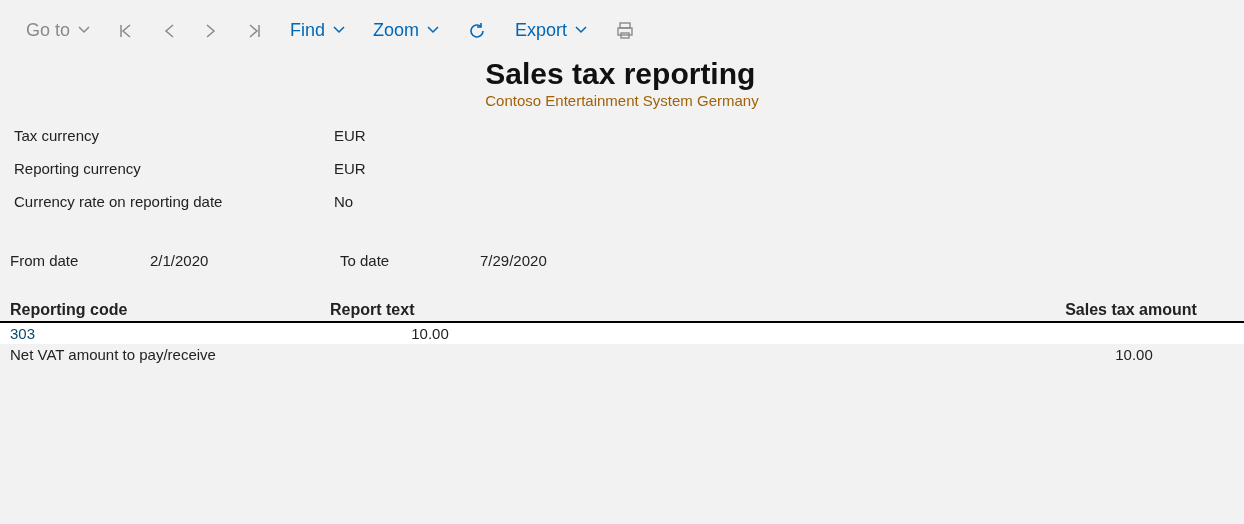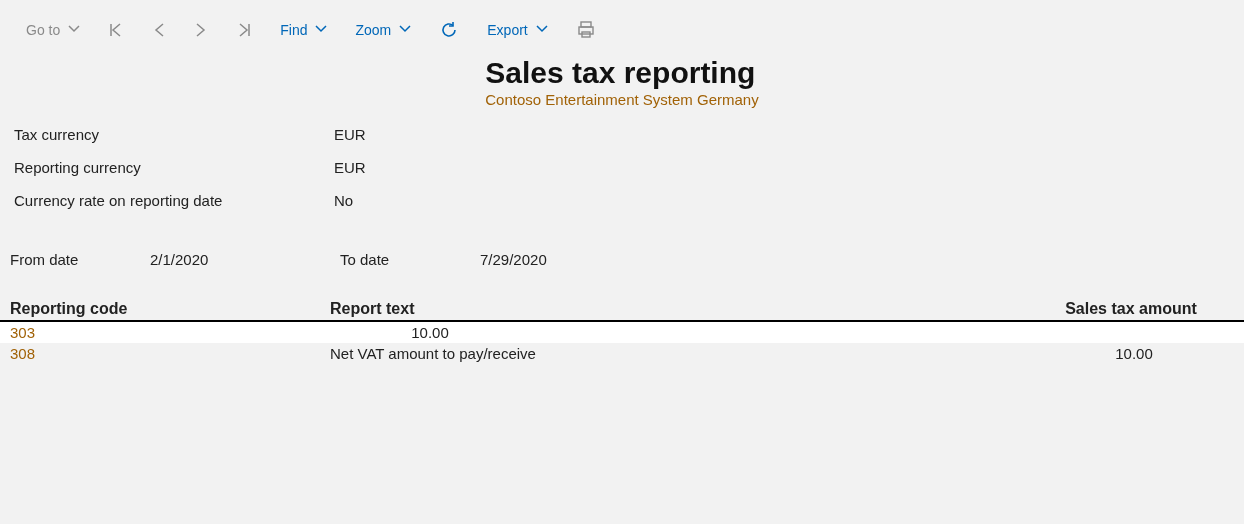--- a/index.html
+++ b/index.html
@@ -26,7 +26,7 @@
     display: inline-flex;
     align-items: center;
     gap: 6px;
-    font-size: 14px;
+    font-size: 18px;
     cursor: pointer;
     user-select: none;
   }

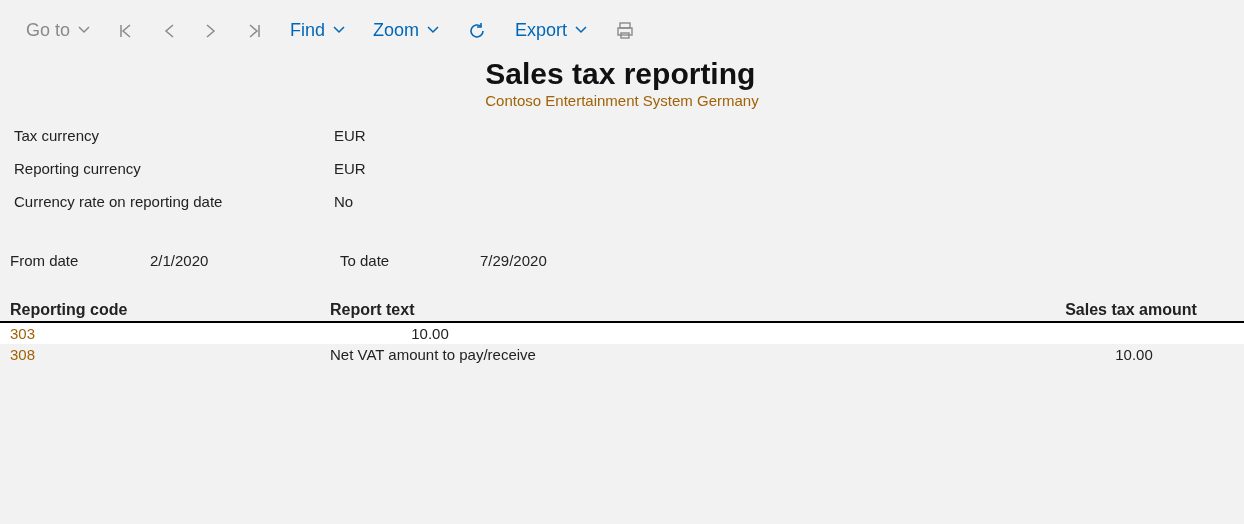--- a/index.html
+++ b/index.html
@@ -104,7 +104,7 @@
   }
   .tbl-row.alt0 { background: #fff; }
   .tbl-row.alt1 { background: #f2f2f2; }
-  .code-link { color: #a16207; }
+  .code-link { color: #0c4a6e; }
 </style>
 </head>
 <body>

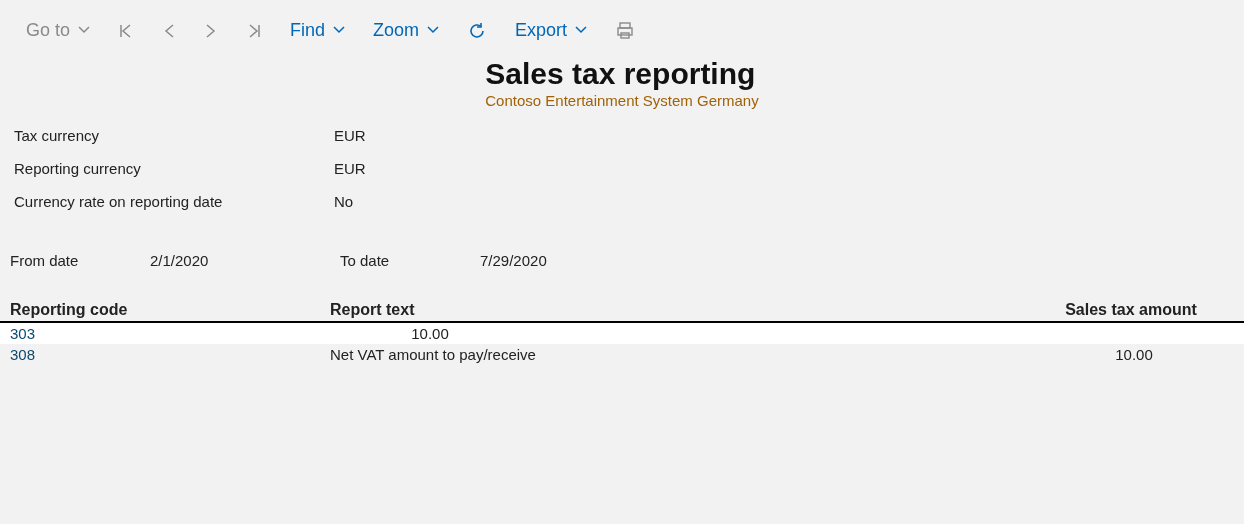--- a/index.html
+++ b/index.html
@@ -229,7 +229,6 @@
     <div class="col-amt">10.00</div>
   </div>
   <div class="tbl-row alt1">
-    <div class="col-code code-link">308</div>
     <div class="col-text">Net VAT amount to pay/receive</div>
     <div class="col-amt">10.00</div>
   </div>

